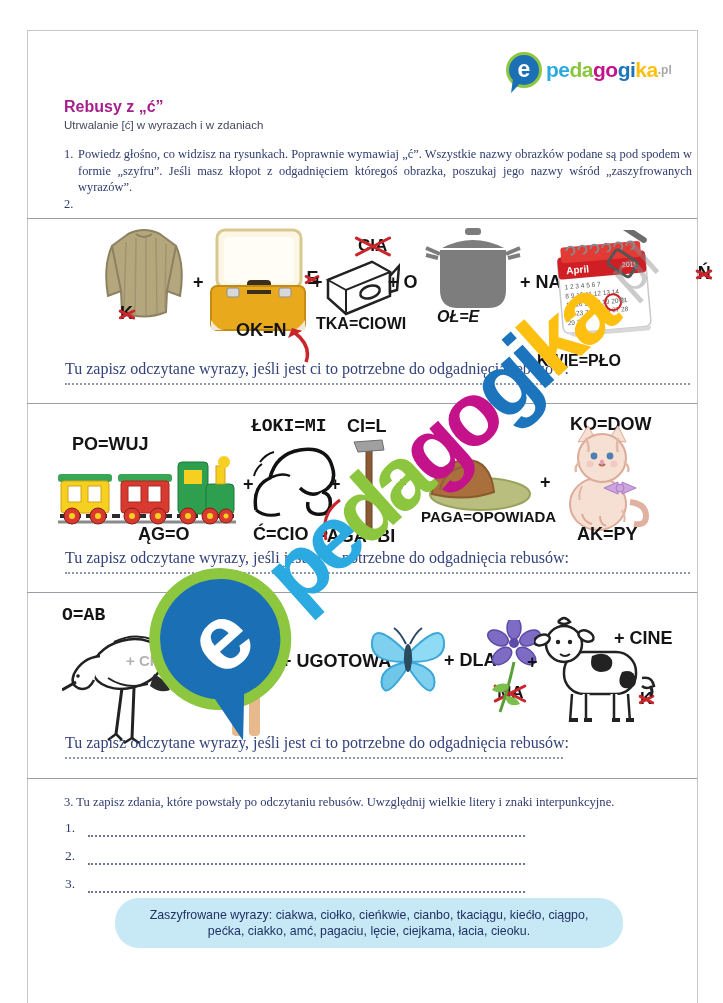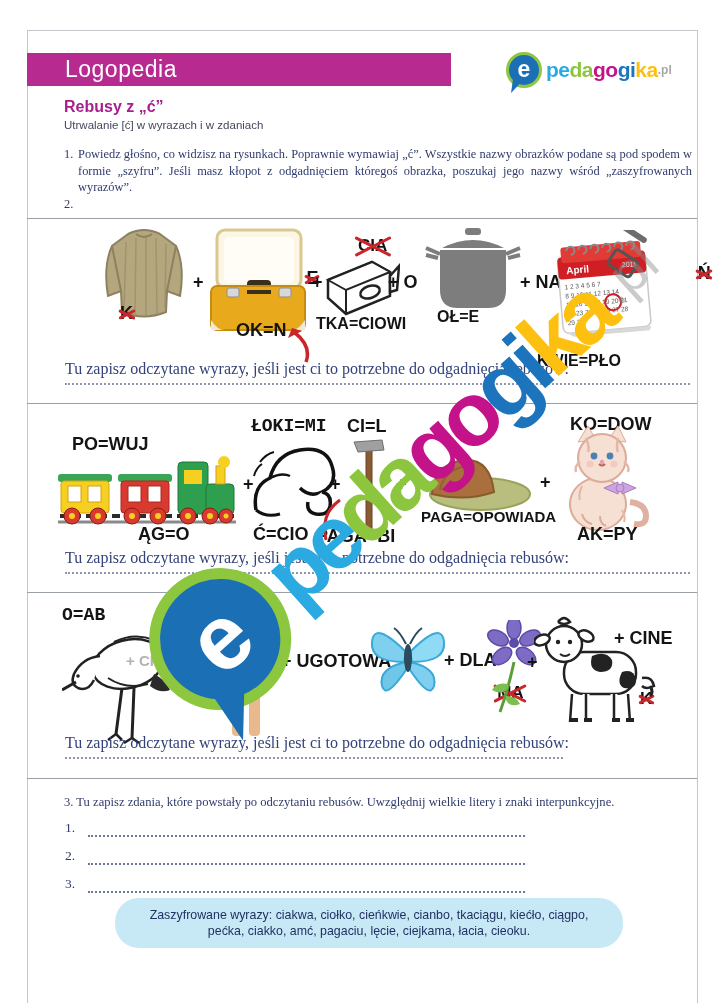--- a/index.html
+++ b/index.html
@@ -67,9 +67,6 @@
   <div class="abs page-border"></div>
 
   
-  <div class="abs brandbar">
-    <span>Logopedia</span>
-  </div>
   <div class="abs hlogo">
     <span class="elogo" style="width:36px;height:36px;">
       <span class="tail"></span>

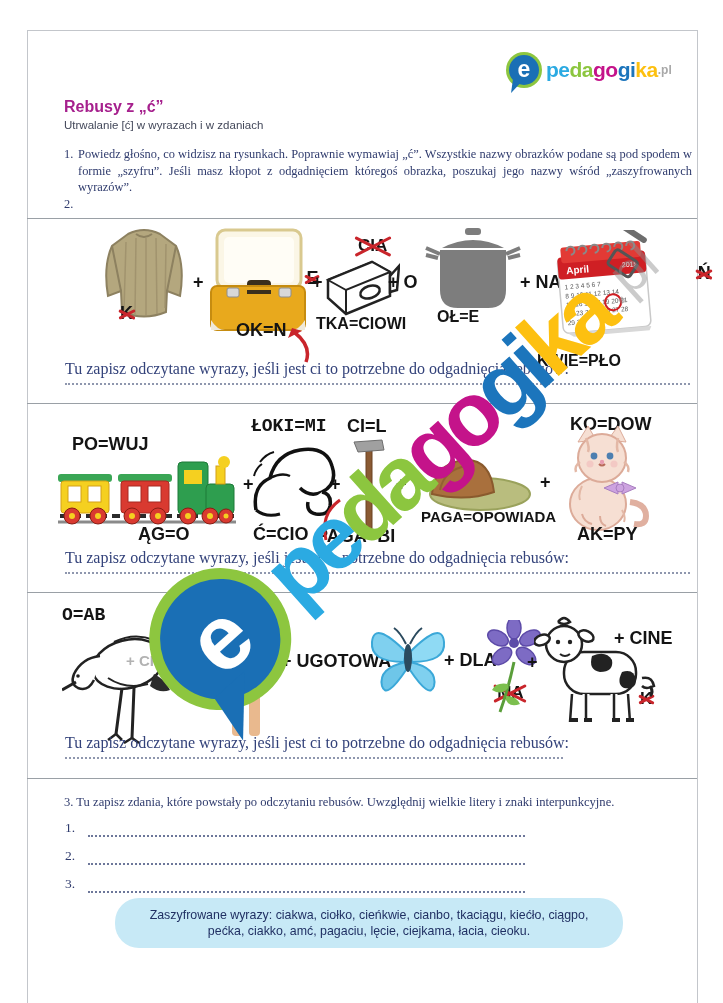--- a/index.html
+++ b/index.html
@@ -164,7 +164,7 @@
       <path d="M82,26 L96,20 M84,30 L96,27" stroke="#7d7d7d" stroke-width="4"></path>
     </svg>
   </div>
-  <span class="abs lbl" style="left:437px;top:308px;">OŁ=E</span>
+  <span class="abs lbl" style="left:437px;top:308px;font-style:italic;">OŁ=E</span>
   <span class="abs lbl big" style="left:520px;top:272px;">+ NA</span>
 
   <div class="abs" style="left:550px;top:230px;">

